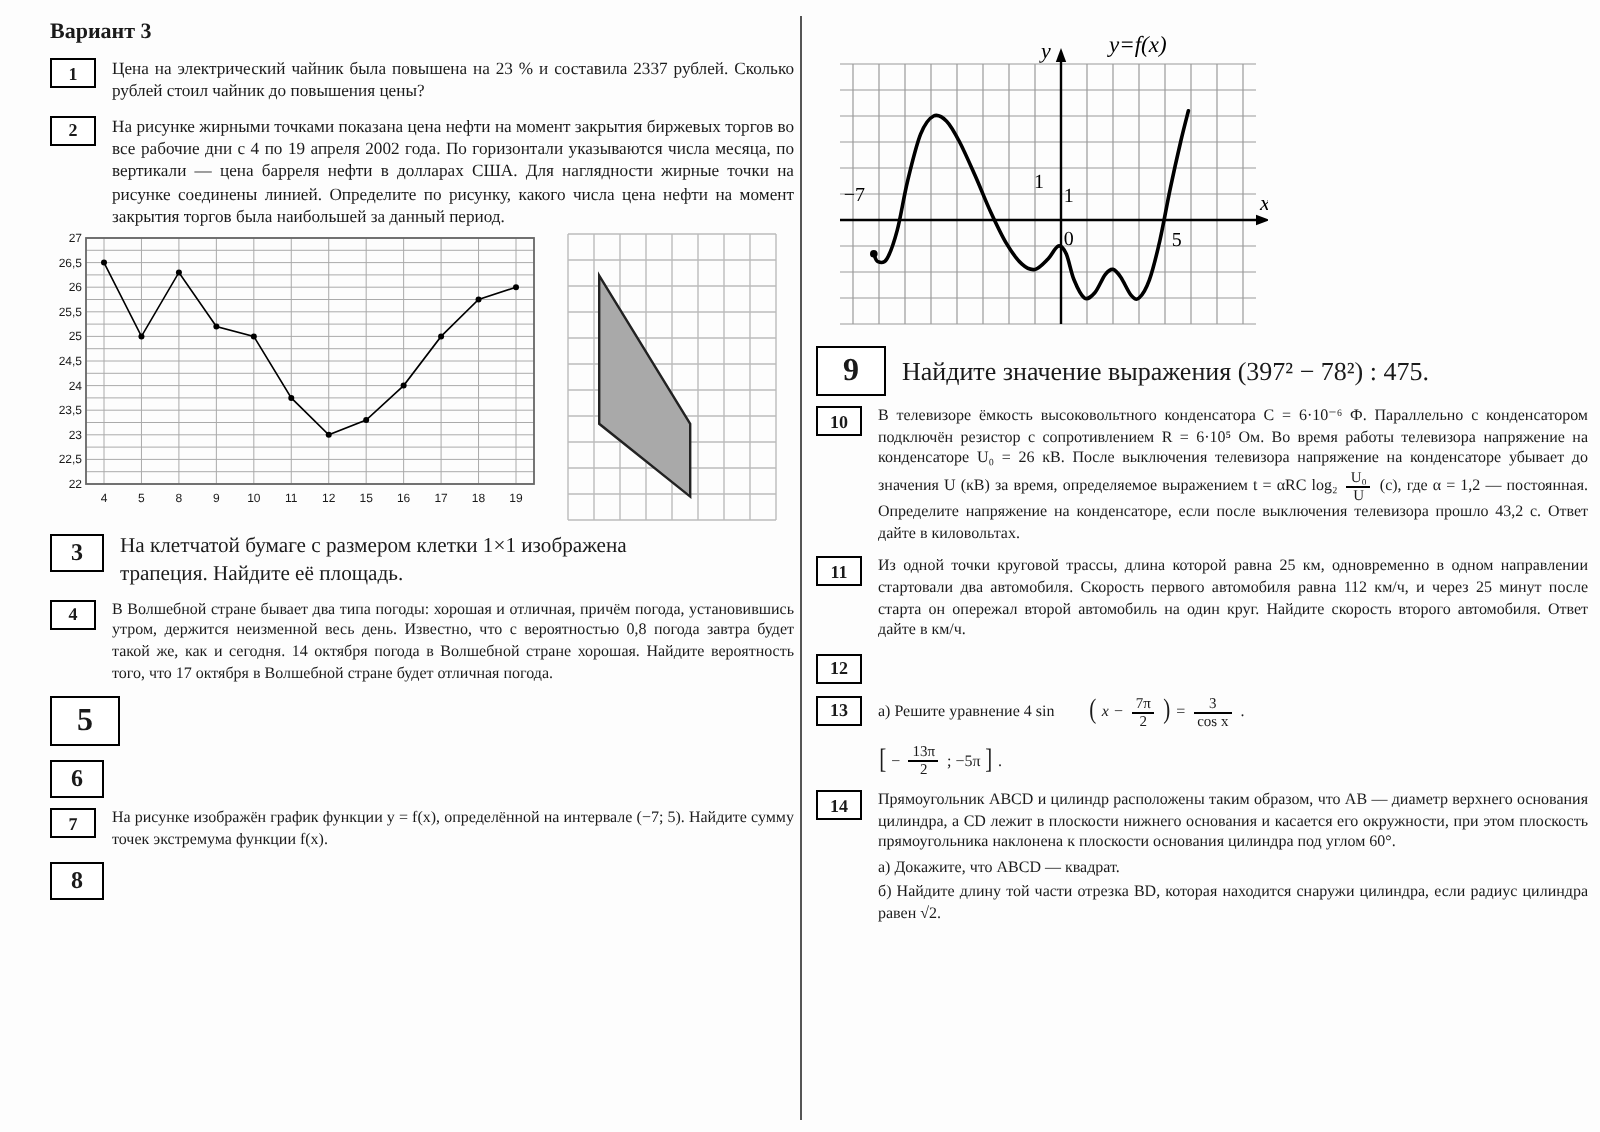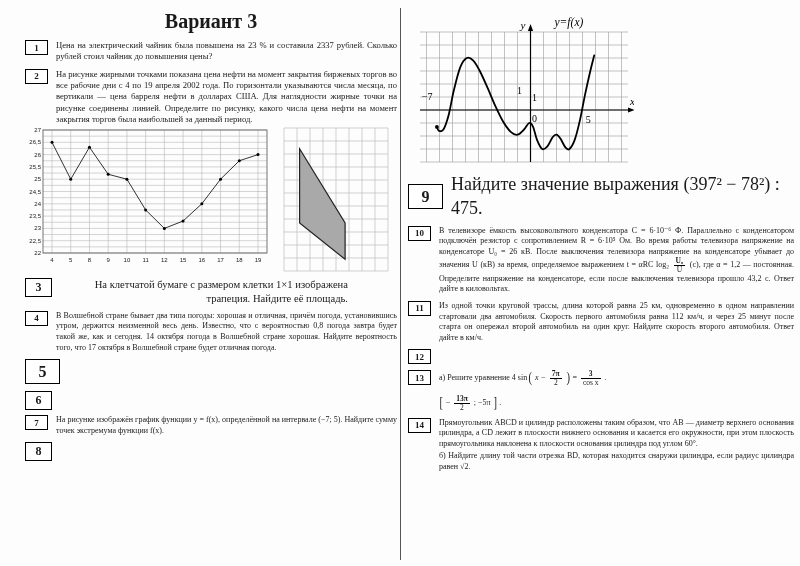--- a/index.html
+++ b/index.html
@@ -12,7 +12,7 @@
   .col-left{position:absolute;left:25px;top:10px;width:372px;}
   .col-right{position:absolute;left:408px;top:8px;width:386px;}
   .divider{position:absolute;left:400px;top:8px;width:1px;height:552px;background:#555;}
-  .title{text-align:center;font-weight:bold;font-size:20px;margin-bottom:7px;}
+  .title{text-align:left;font-weight:bold;font-size:11px;margin-bottom:7px;}
   .prob{display:flex;gap:8px;margin-bottom:6px;align-items:flex-start;}
   .numbox{flex:none;border:1.2px solid #000;display:flex;align-items:center;justify-content:center;
     font-weight:bold;background:#fff;}

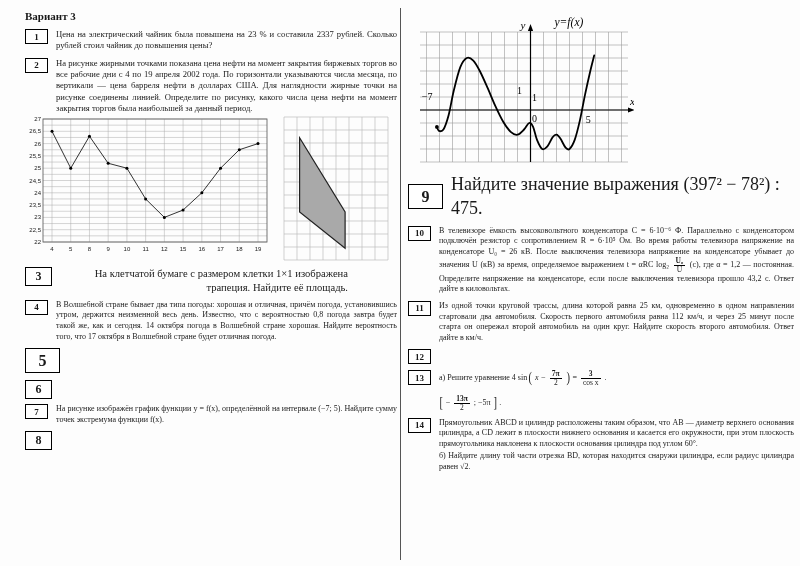--- a/index.html
+++ b/index.html
@@ -25,7 +25,7 @@
   .t85{font-size:8.6px;}
   .t10{font-size:10px;line-height:1.3;}
   .t105{font-size:10.6px;line-height:1.3;text-align:right;}
-  .t125{font-size:18px;}
+  .t125{font-size:13px;}
   .figrow{display:flex;gap:8px;margin:2px 0 5px 0;align-items:flex-start;}
   svg{display:block;}
   .frac{display:inline-flex;flex-direction:column;vertical-align:middle;text-align:center;

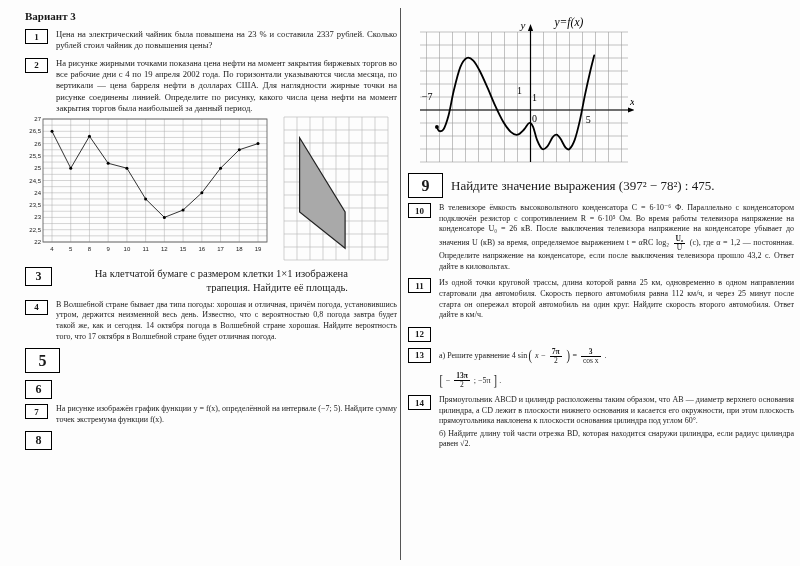--- a/index.html
+++ b/index.html
@@ -30,7 +30,7 @@
   svg{display:block;}
   .frac{display:inline-flex;flex-direction:column;vertical-align:middle;text-align:center;
     line-height:1.05;margin:0 2px;}
-  .frac .fnum{display:block;border-bottom:0.9px solid #000;padding:0 2px;font-weight:bold;}
+  .frac .fnum{display:block;border-bottom:0.9px solid #000;padding:0 2px;}
   .frac .fden{display:block;padding:0 2px;}
   .bigp{font-size:1.75em;font-weight:300;vertical-align:middle;line-height:0.9;
     display:inline-block;transform:scaleX(.75);}

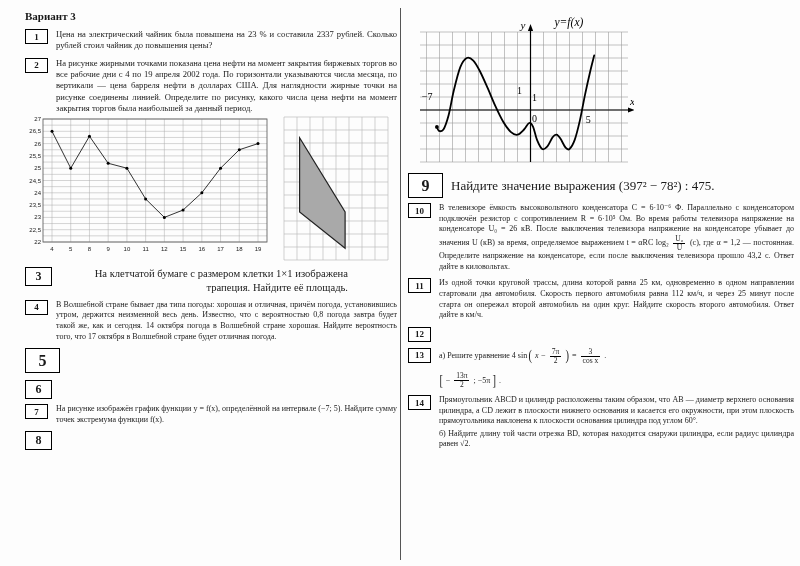--- a/index.html
+++ b/index.html
@@ -24,7 +24,7 @@
   .t8{font-size:8px;}
   .t85{font-size:8.6px;}
   .t10{font-size:10px;line-height:1.3;}
-  .t105{font-size:10.6px;line-height:1.3;text-align:right;}
+  .t105{font-size:10.6px;line-height:1.3;}
   .t125{font-size:13px;}
   .figrow{display:flex;gap:8px;margin:2px 0 5px 0;align-items:flex-start;}
   svg{display:block;}

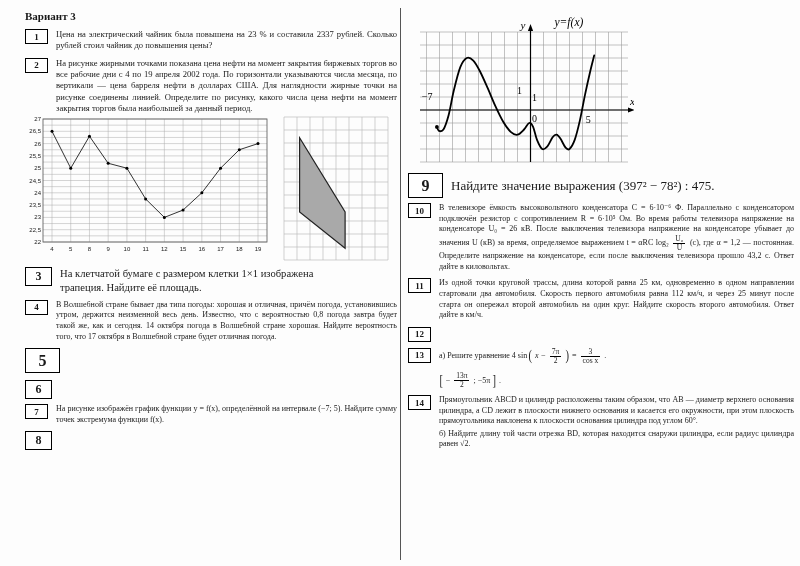--- a/index.html
+++ b/index.html
@@ -34,7 +34,7 @@
   .frac .fden{display:block;padding:0 2px;}
   .bigp{font-size:1.75em;font-weight:300;vertical-align:middle;line-height:0.9;
     display:inline-block;transform:scaleX(.75);}
-  .mline{display:flex;align-items:center;flex-wrap:wrap;gap:1px;}
+  .mline{display:flex;align-items:center;flex-wrap:wrap;gap:17px;}
   .mrow{display:inline-flex;align-items:center;gap:2px;}
   .p13block{display:flex;flex-direction:column;gap:8px;}
   .p14block .ptext{margin:0 0 2px 0;}

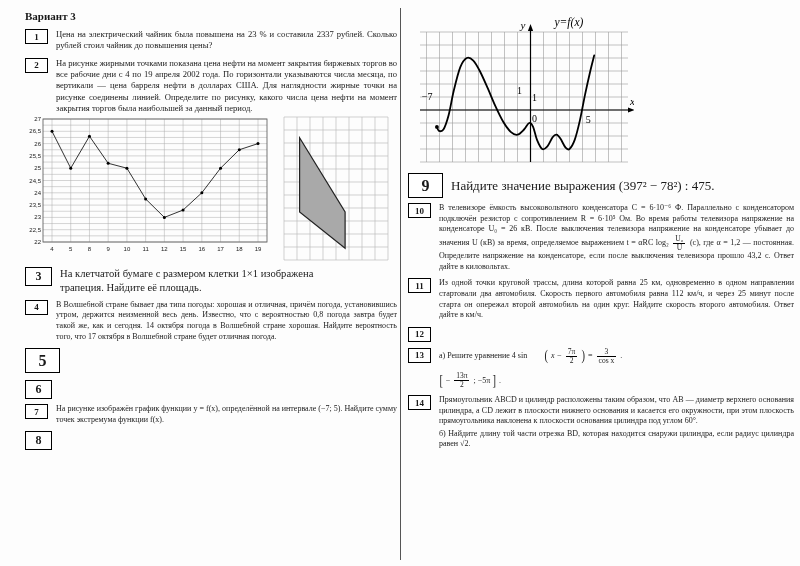--- a/index.html
+++ b/index.html
@@ -298,6 +298,7 @@
       <div class="numbox sm">14</div>
       <div class="p14block">
         <p class="ptext t8 just">Прямоугольник ABCD и цилиндр расположены таким образом, что AB — диаметр верхнего основания цилиндра, а CD лежит в плоскости нижнего основания и касается его окружности, при этом плоскость прямоугольника наклонена к плоскости основания цилиндра под углом 60°.</p>
+        <p class="ptext t8">а) Докажите, что ABCD — квадрат.</p>
         <p class="ptext t8 just">б) Найдите длину той части отрезка BD, которая находится снаружи цилиндра, если радиус цилиндра равен √2.</p>
       </div>
     </div>

